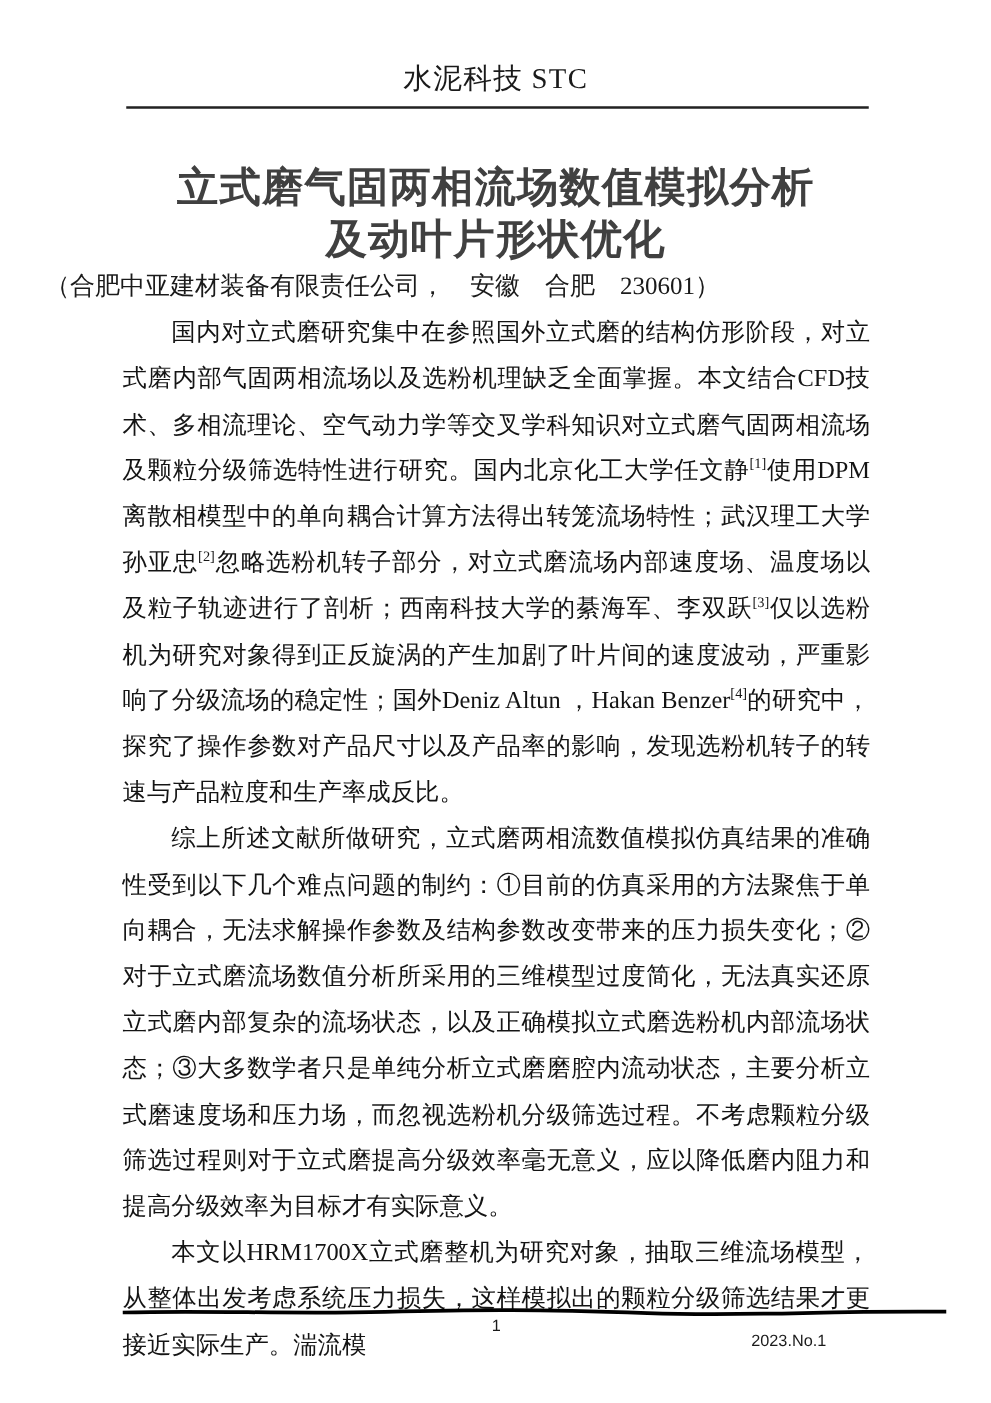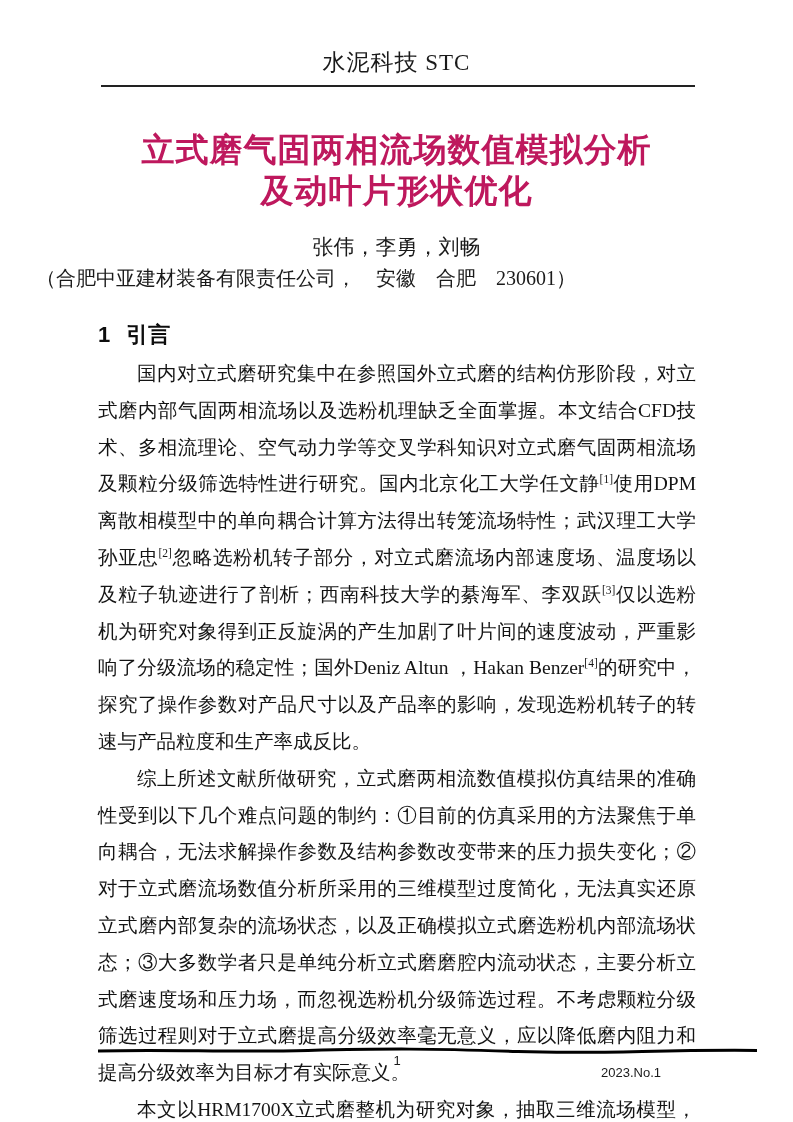--- a/index.html
+++ b/index.html
@@ -33,7 +33,7 @@
     font-size: 33px;
     line-height: 41px;
     letter-spacing: 1px;
-    color: #be185d;
+    color: #404040;
   }
   .authors-line {
     margin-top: 22px;

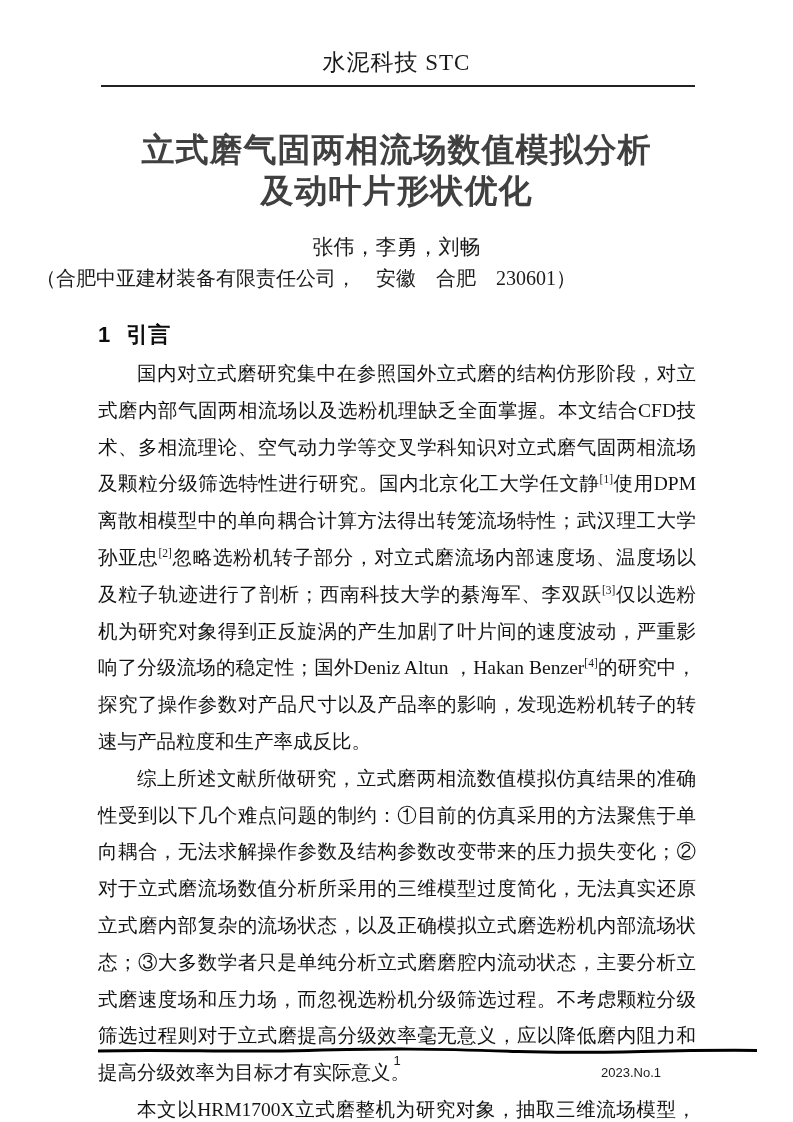--- a/index.html
+++ b/index.html
@@ -114,7 +114,6 @@
     <div>及动叶片形状优化</div>
   </div>
 
-  <div class="authors-line">张伟，李勇，刘畅</div>
 
   <div class="affiliation-line">（合肥中亚建材装备有限责任公司，　安徽　合肥　230601）</div>
 

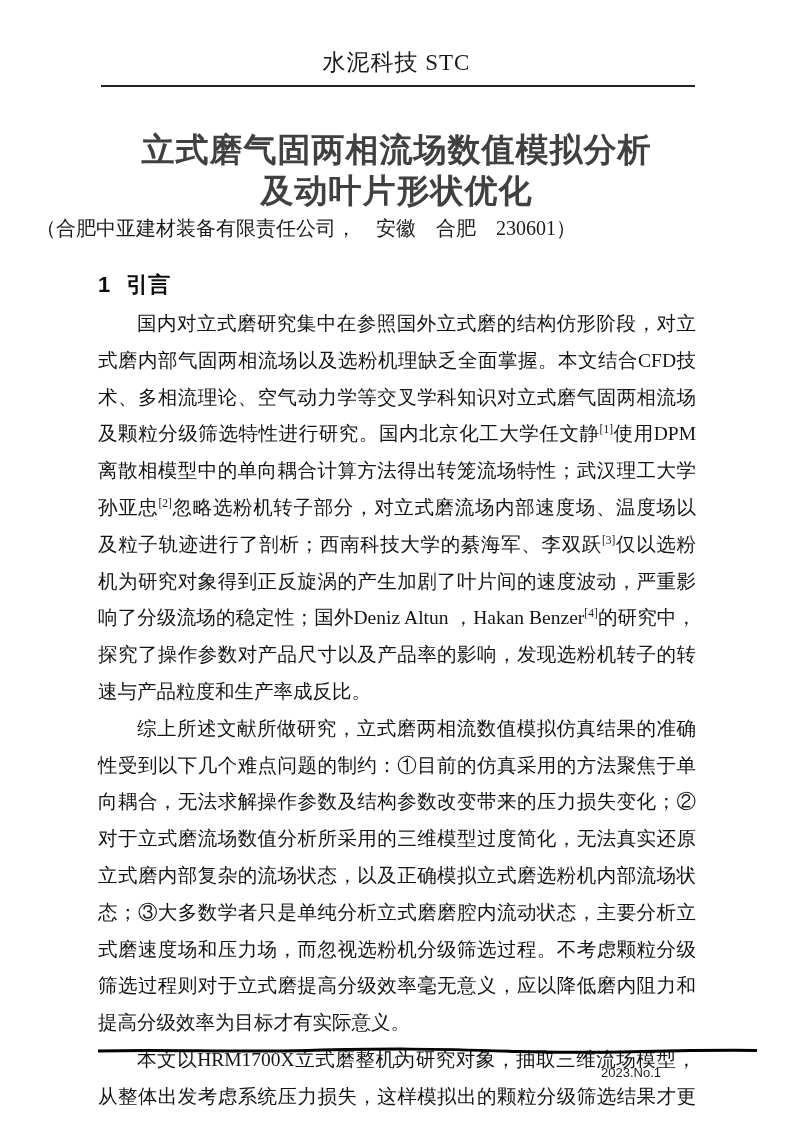--- a/index.html
+++ b/index.html
@@ -117,9 +117,6 @@
 
   <div class="affiliation-line">（合肥中亚建材装备有限责任公司，　安徽　合肥　230601）</div>
 
-  <div class="section-heading">
-    <span class="section-num">1</span><span>引言</span>
-  </div>
 
   <div class="article-body">
       <p>国内对立式磨研究集中在参照国外立式磨的结构仿形阶段，对立式磨内部气固两相流场以及选粉机理缺乏全面掌握。本文结合CFD技术、多相流理论、空气动力学等交叉学科知识对立式磨气固两相流场及颗粒分级筛选特性进行研究。国内北京化工大学任文静<sup>[1]</sup>使用DPM离散相模型中的单向耦合计算方法得出转笼流场特性；武汉理工大学孙亚忠<sup>[2]</sup>忽略选粉机转子部分，对立式磨流场内部速度场、温度场以及粒子轨迹进行了剖析；西南科技大学的綦海军、李双跃<sup>[3]</sup>仅以选粉机为研究对象得到正反旋涡的产生加剧了叶片间的速度波动，严重影响了分级流场的稳定性；国外Deniz Altun ，Hakan Benzer<sup>[4]</sup>的研究中，探究了操作参数对产品尺寸以及产品率的影响，发现选粉机转子的转速与产品粒度和生产率成反比。</p>

